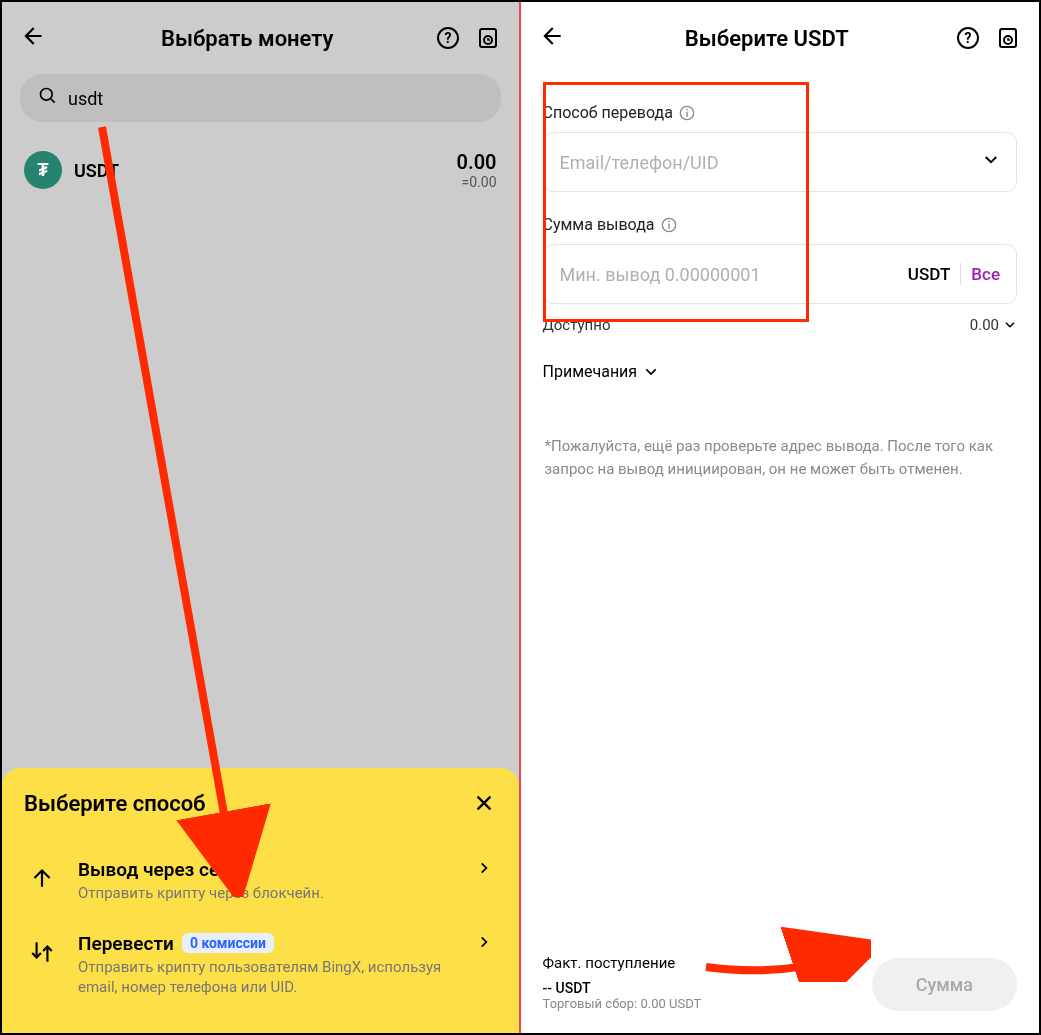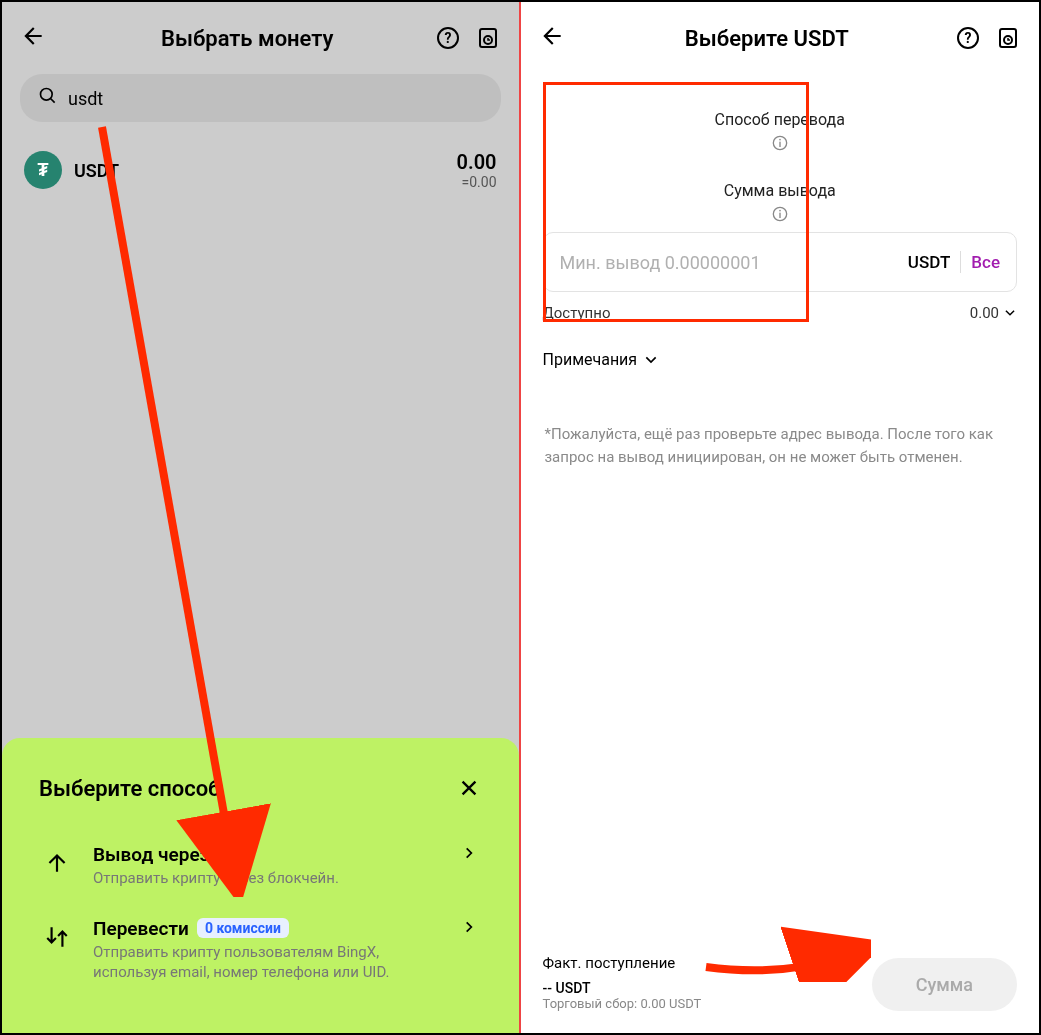--- a/index.html
+++ b/index.html
@@ -35,7 +35,7 @@
   .opt-chev { width: 20px; display: flex; align-items: center; color: #111; font-size: 22px; }
   
   .form-area { padding: 6px 22px 0 22px; }
-  .label-row { display: flex; align-items: center; gap: 6px; font-size: 16px; color: #222; margin-top: 30px; margin-bottom: 10px; flex-direction: column; }
+  .label-row { display: flex; align-items: center; gap: 6px; font-size: 16px; color: #222; margin-top: 23px; margin-bottom: 10px; }
   .info-ic { width: 16px; height: 16px; }
   .field { border: 1px solid #e3e3e3; border-radius: 10px; height: 60px; display: flex; align-items: center; padding: 0 16px; gap: 10px; }
   .field input { border: none; outline: none; font-size: 18px; flex: 1; color: #000; }

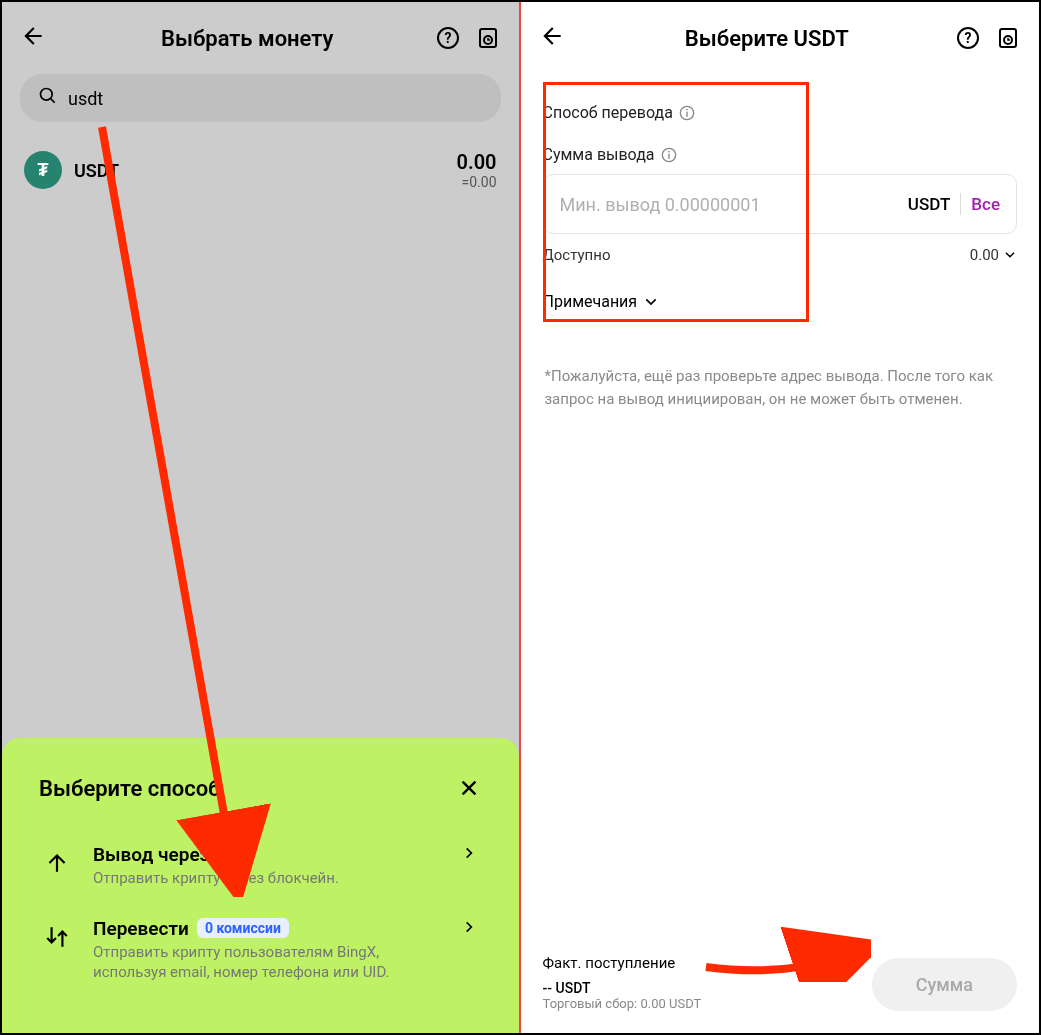--- a/index.html
+++ b/index.html
@@ -209,6 +209,14 @@
             </svg>
         </span>
       </div>
+      <div class="field">
+        <input placeholder="Email/телефон/UID" style="">
+        <span>
+          <svg width="18" height="18" viewBox="0 0 24 24">
+              <path d="M5 8l7 7 7-7" stroke="#000" stroke-width="2.5" fill="none"></path>
+            </svg>
+        </span>
+      </div>
 
       <div class="label-row">
         <span>Сумма вывода</span>

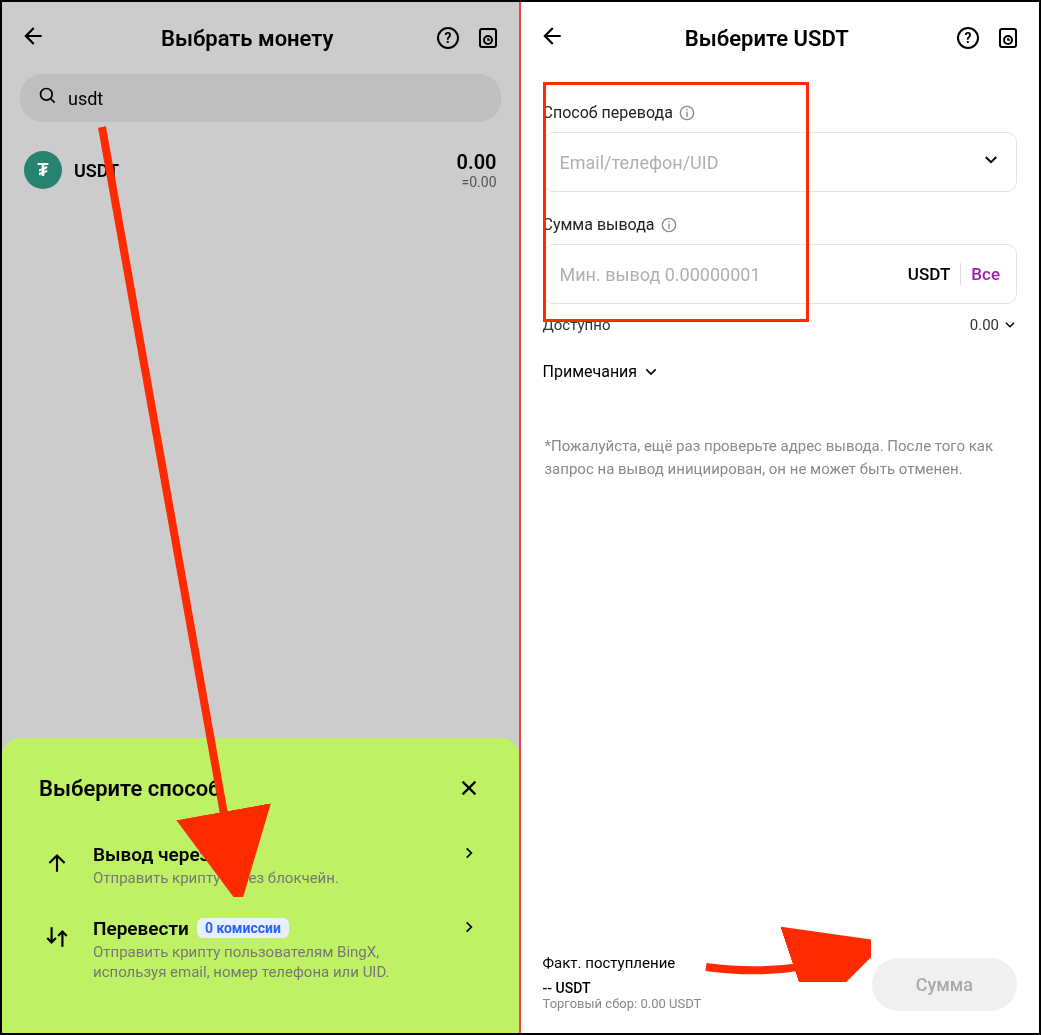--- a/index.html
+++ b/index.html
@@ -23,7 +23,7 @@
   .coin-bal { text-align: right; }
   .coin-bal .amt { font-size: 20px; font-weight: 600; }
   .coin-bal .sub { font-size: 14px; color: #555; }
-  .sheet { position: absolute; bottom: 0; left: 0; right: 0; background: #bef264; border-radius: 18px 18px 0 0; padding: 37px; }
+  .sheet { position: absolute; bottom: 0; left: 0; right: 0; background: #fde047; border-radius: 18px 18px 0 0; padding: 22px; }
   .sheet-head { display: flex; align-items: center; justify-content: space-between; margin-bottom: 28px; }
   .sheet-title { font-size: 22px; font-weight: 600; }
   .opt { display: flex; align-items: flex-start; gap: 18px; padding: 14px 0; cursor: pointer; }

